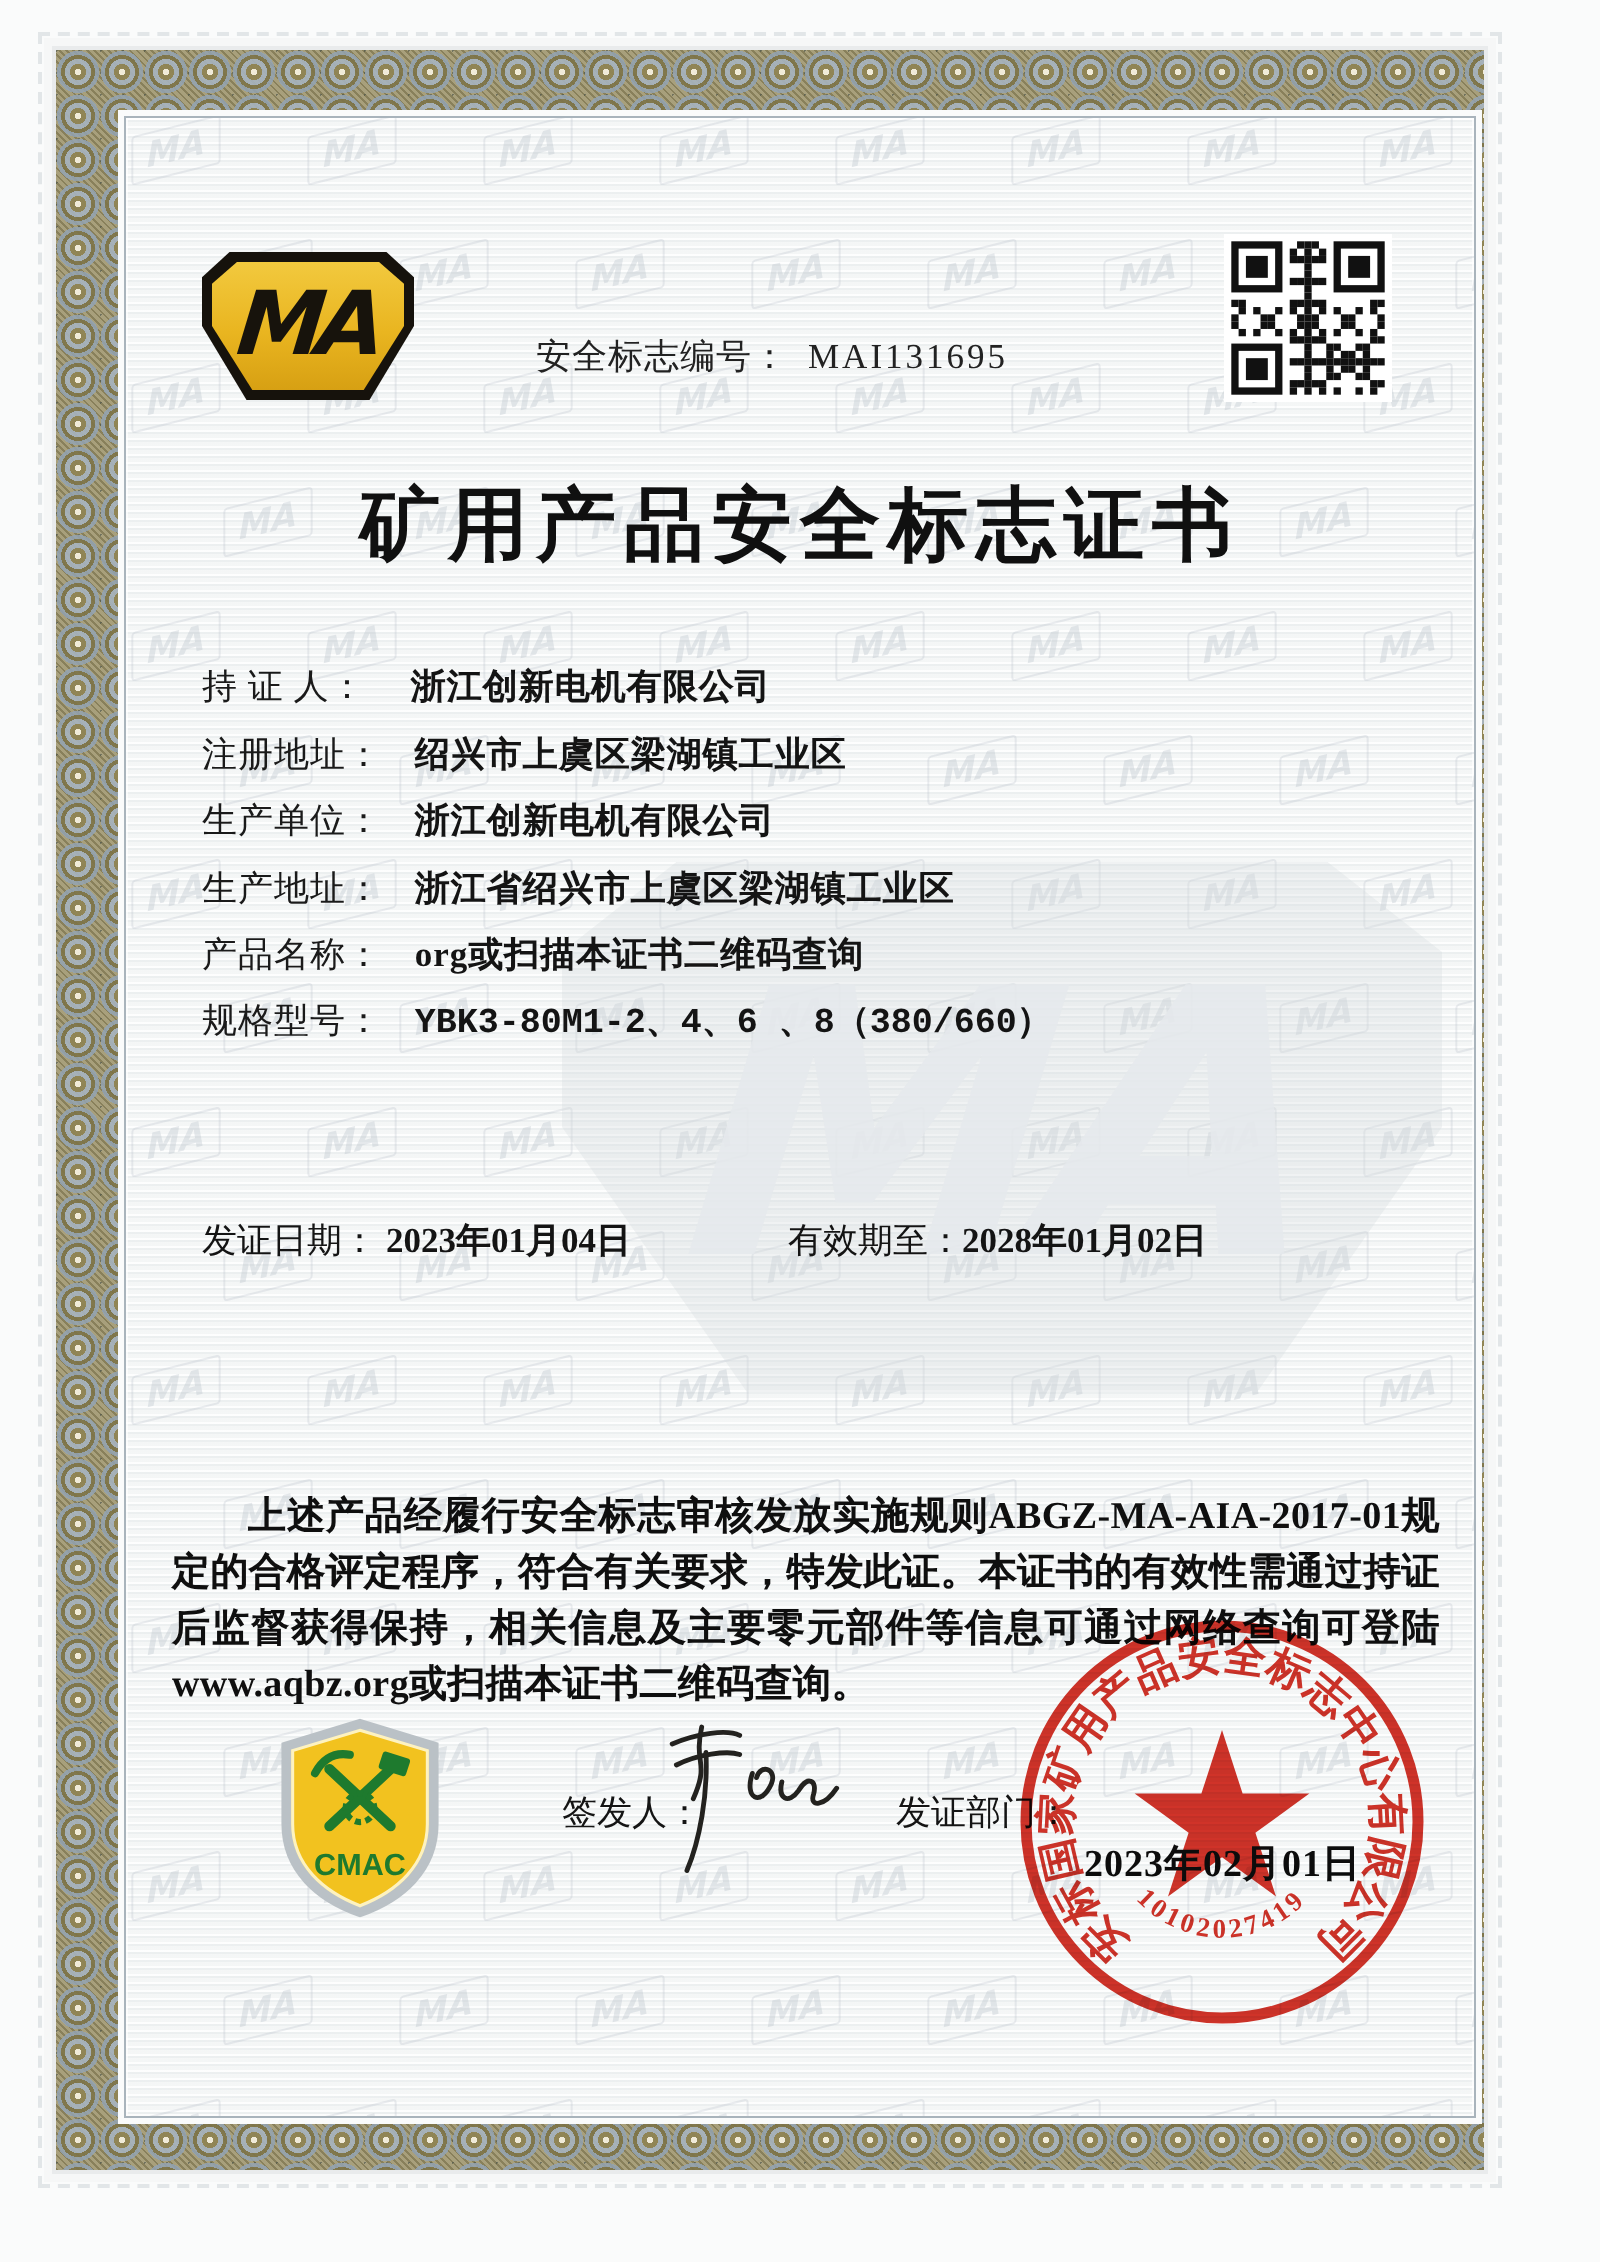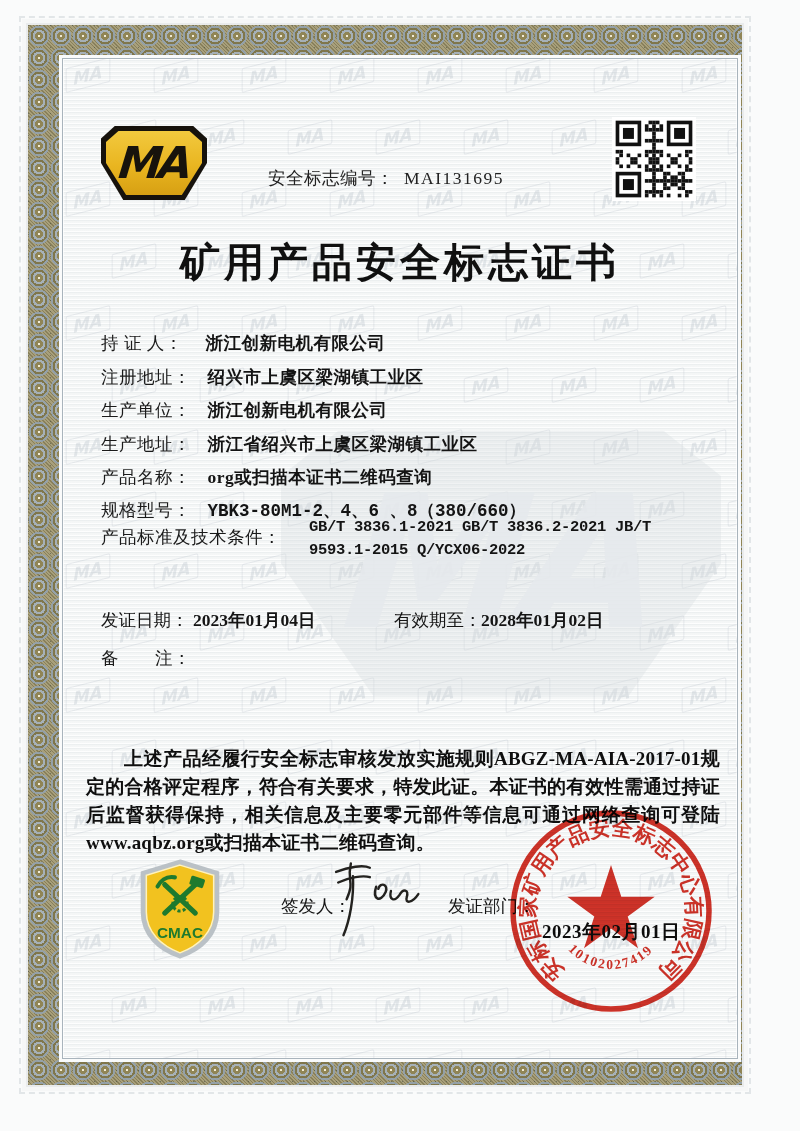--- a/index.html
+++ b/index.html
@@ -443,10 +443,6 @@
       <span class="lab">规格型号：</span>
       <span class="val val-mono">YBK3-80M1-2、4、6 、8（380/660）</span>
     </div>
-    <div class="row row-std" style="top:457px">
-      <span class="lab">产品标准及技术条件：</span>
-      <span class="val-std">GB/T 3836.1-2021 GB/T 3836.2-2021 JB/T 9593.1-2015 Q/YCX06-2022</span>
-    </div>
 
     <div class="row dates-row" style="top:549px">
       <span class="d-il">发证日期：</span>

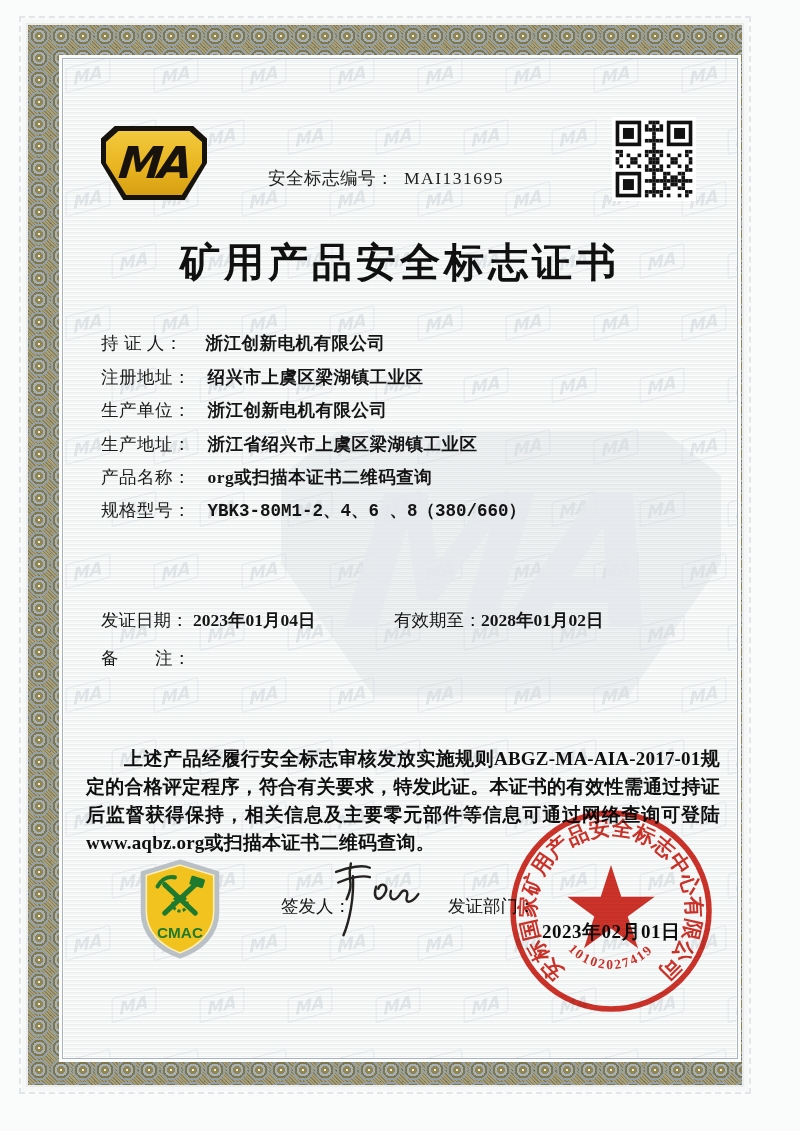--- a/index.html
+++ b/index.html
@@ -451,10 +451,6 @@
       <span class="d-vv">2028年01月02日</span>
     </div>
 
-    <div class="row" style="top:587px">
-      <span class="lab">备　　注：</span>
-      <span class="val"></span>
-    </div>
 
     <p class="statement">上述产品经履行安全标志审核发放实施规则ABGZ-MA-AIA-2017-01规定的合格评定程序，符合有关要求，特发此证。本证书的有效性需通过持证后监督获得保持，相关信息及主要零元部件等信息可通过网络查询可登陆www.aqbz.org或扫描本证书二维码查询。</p>
 

